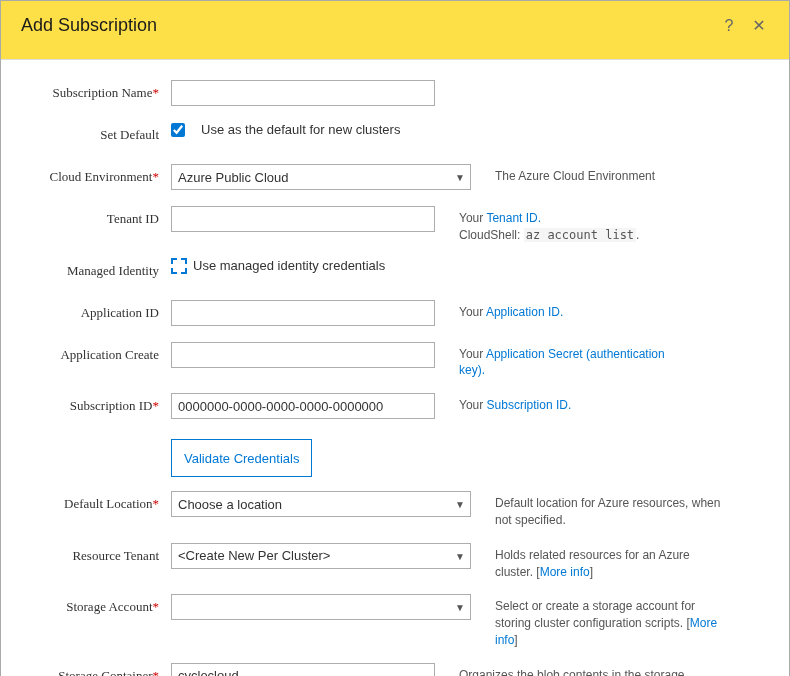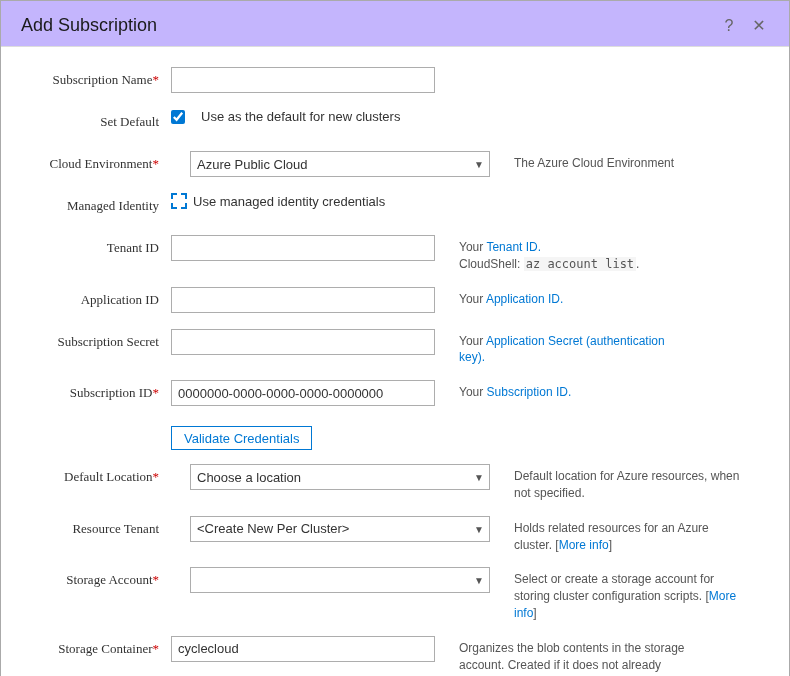--- a/index.html
+++ b/index.html
@@ -23,8 +23,8 @@
       box-shadow: 2px 2px 10px rgba(0,0,0,0.2);
     }
     .dialog-header {
-      background: #c4b5fd;
-      padding: 14px 20px 10px 20px;
+      background: #fde047;
+      padding: 14px 20px 23px 20px;
       border-bottom: 1px solid #ddd;
       display: flex;
       align-items: center;

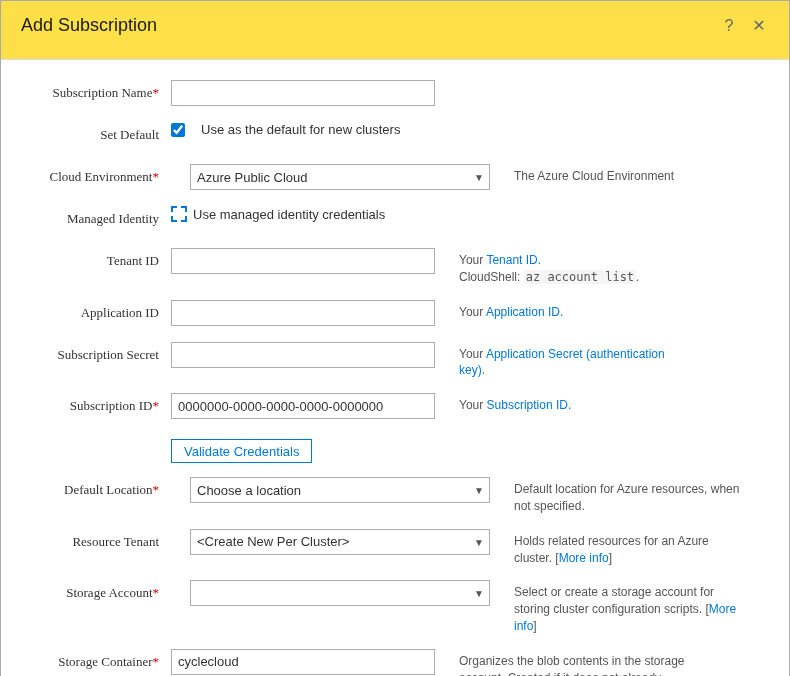--- a/index.html
+++ b/index.html
@@ -103,7 +103,6 @@
     .select-wrapper {
       position: relative;
       display: inline-block;
-      margin-left: 19px;
     }
     .select-wrapper select {
       width: 300px;

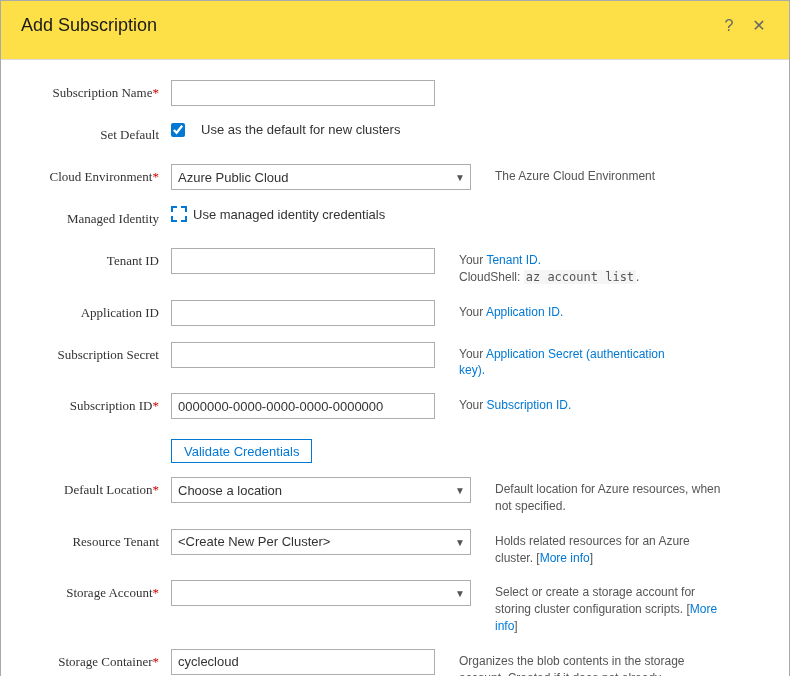--- a/index.html
+++ b/index.html
@@ -218,23 +218,23 @@
     </div>
 
     <div class="form-row">
+      <div class="form-label">Tenant ID</div>
+      <div class="form-control-area">
+        <input type="text" value="" style="">
+      </div>
+      <div class="form-help">
+        Your <a class="link">Tenant ID.</a><br>
+        CloudShell: <code>az account list</code>.
+      </div>
+    </div>
+
+    <div class="form-row">
       <div class="form-label">Managed Identity</div>
       <div class="form-control-area">
         <label style="display:flex;align-items:center;cursor:pointer;">
           <span class="managed-identity-checkbox"></span>
           <span>Use managed identity credentials</span>
         </label>
-      </div>
-    </div>
-
-    <div class="form-row">
-      <div class="form-label">Tenant ID</div>
-      <div class="form-control-area">
-        <input type="text" value="" style="">
-      </div>
-      <div class="form-help">
-        Your <a class="link">Tenant ID.</a><br>
-        CloudShell: <code>az account list</code>.
       </div>
     </div>
 

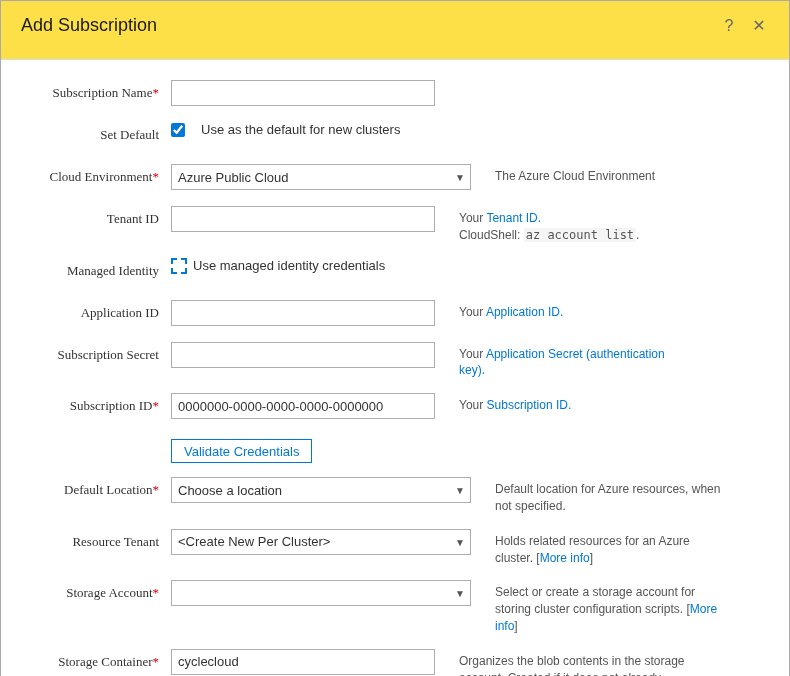--- a/index.html
+++ b/index.html
@@ -249,7 +249,7 @@
     </div>
 
     <div class="form-row">
-      <div class="form-label">Subscription Secret</div>
+      <div class="form-label">Application Create</div>
       <div class="form-control-area">
         <input type="text" value="" style="">
       </div>

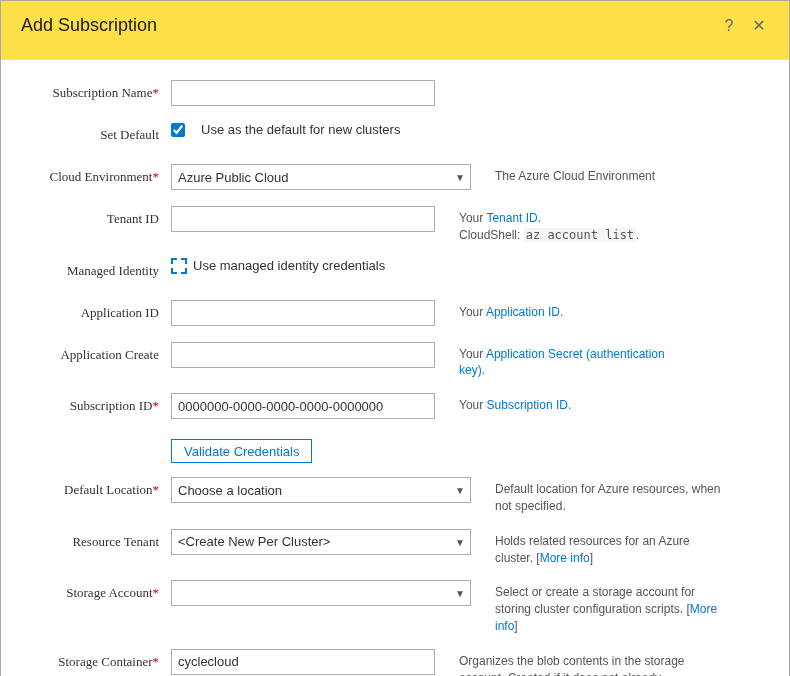--- a/index.html
+++ b/index.html
@@ -153,7 +153,7 @@
       color: #0078d4;
       font-size: 13px;
       cursor: pointer;
-      height: 24px;
+      height: 38px;
       display: inline-flex;
       align-items: center;
     }

